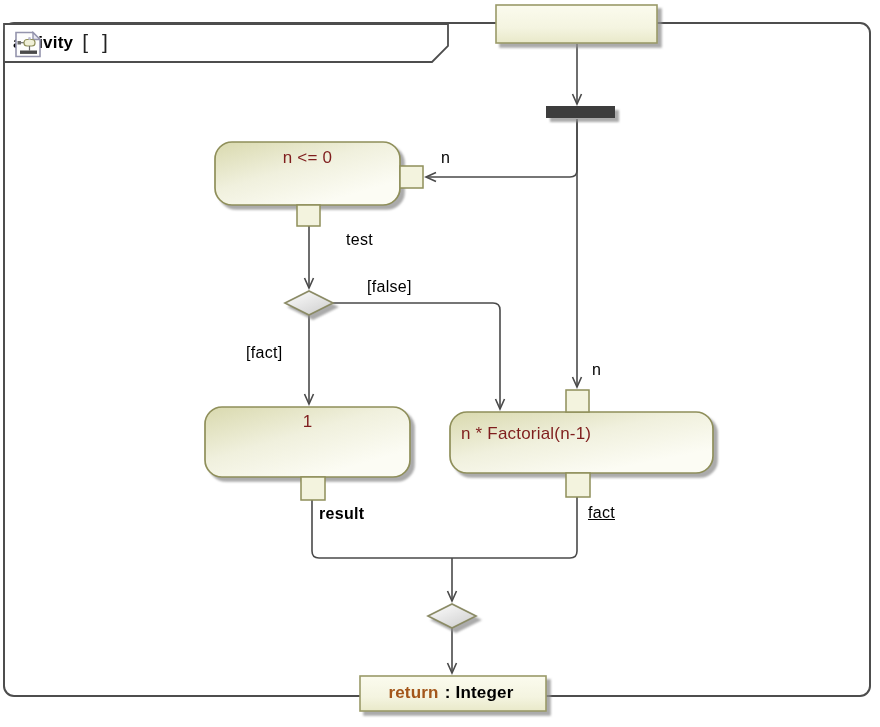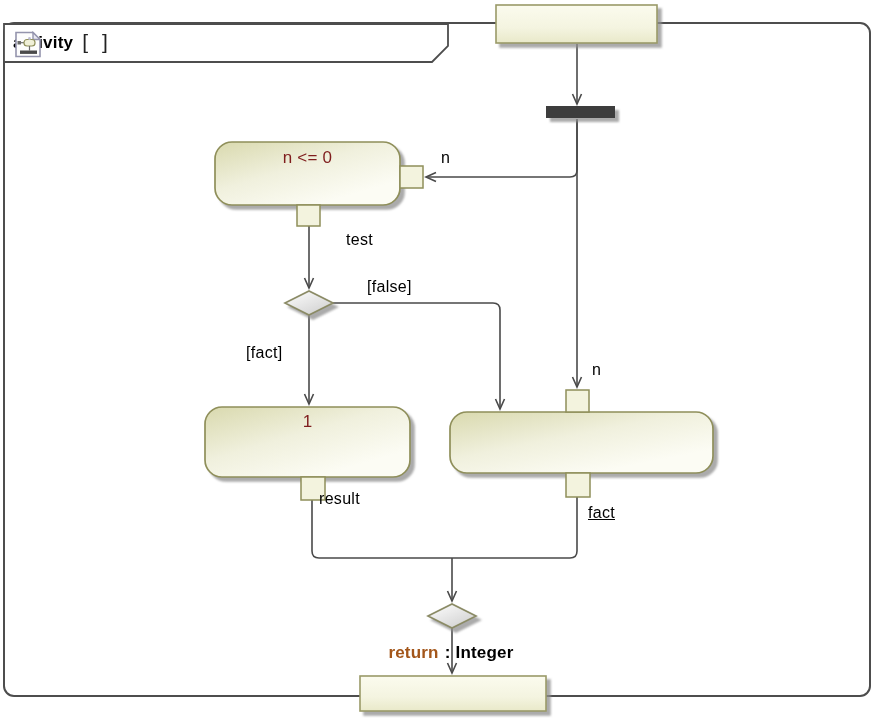--- a/index.html
+++ b/index.html
@@ -114,6 +114,7 @@
 
   <div class="node-label center" style="left:215px;top:148px;width:185px;">n &lt;= 0</div>
   <div class="node-label center" style="left:205px;top:412px;width:205px;">1</div>
+  <div class="node-label" style="left:461px;top:424px;">n * Factorial(n-1)</div>
 
   <div class="lbl" style="left:441px;top:149px;">n</div>
   <div class="lbl" style="left:318px;top:231px;margin-left:28px;">test</div>

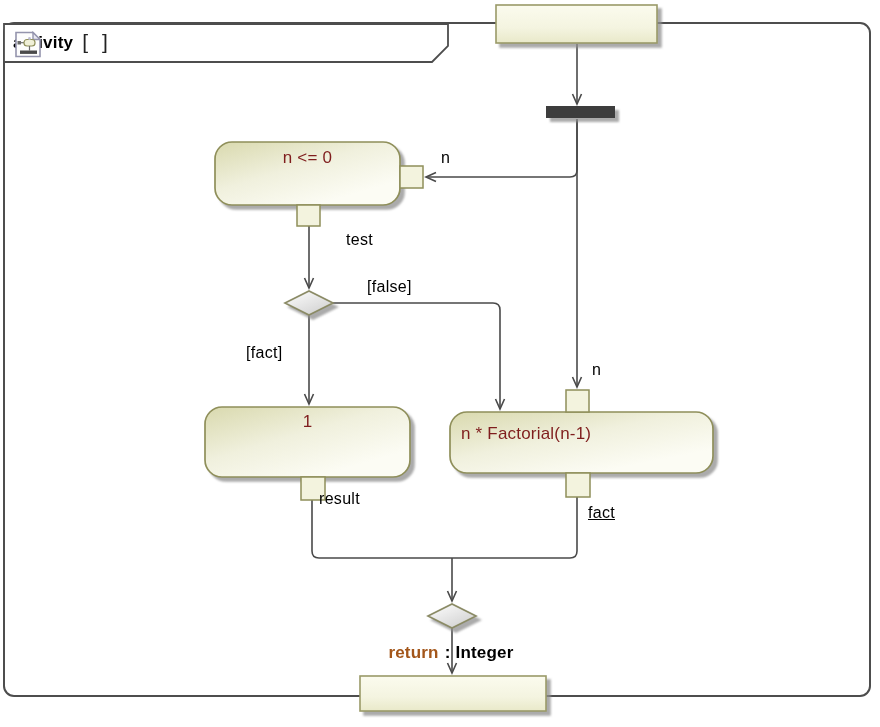--- a/index.html
+++ b/index.html
@@ -121,7 +121,7 @@
   <div class="lbl" style="left:367px;top:278px;">[false]</div>
   <div class="lbl" style="left:246px;top:344px;">[fact]</div>
   <div class="lbl" style="left:592px;top:361px;">n</div>
-  <div class="lbl" style="left:319px;top:490px;">result</div>
+  <div class="lbl" style="left:319px;top:505px;font-weight:bold;">result</div>
   <div class="lbl" style="left:588px;top:504px;text-decoration:underline;">fact</div>
 
 </div>

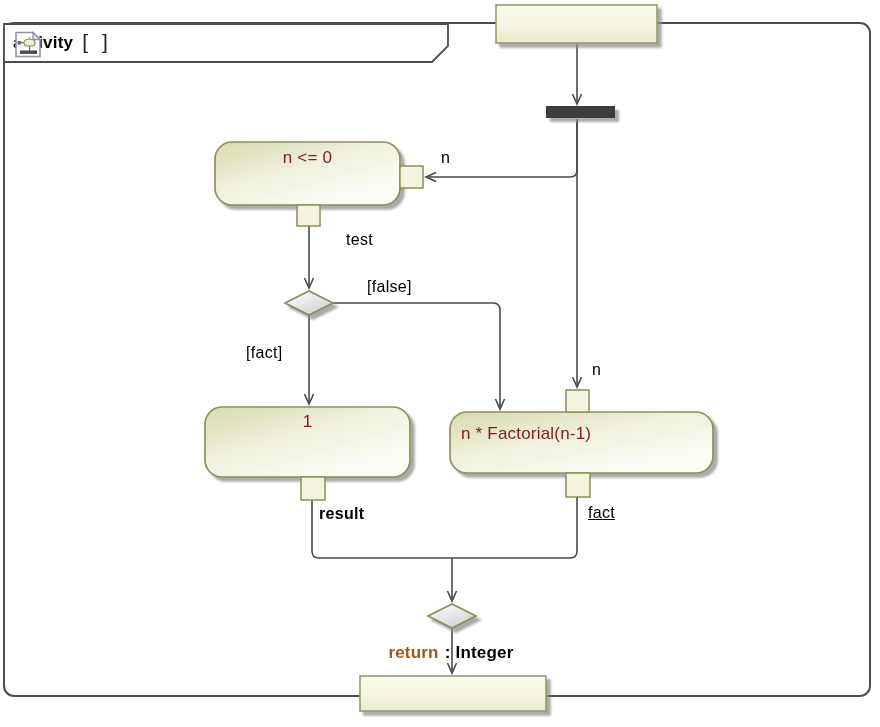--- a/index.html
+++ b/index.html
@@ -108,7 +108,7 @@
     <span class="bracket">]</span>
   </div>
 
-  <div class="param-text" style="left:360px;top:643px;width:182px;">
+  <div class="param-text" style="left:360px;top:683px;width:182px;">
     <span class="kw">return</span><span>: Integer</span>
   </div>
 

